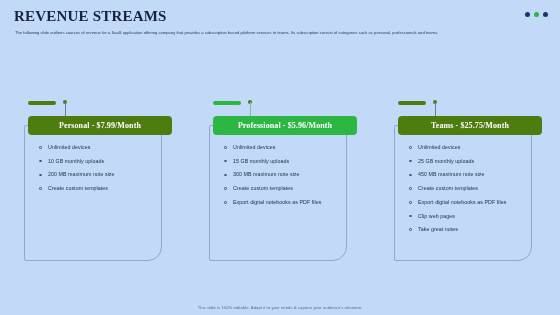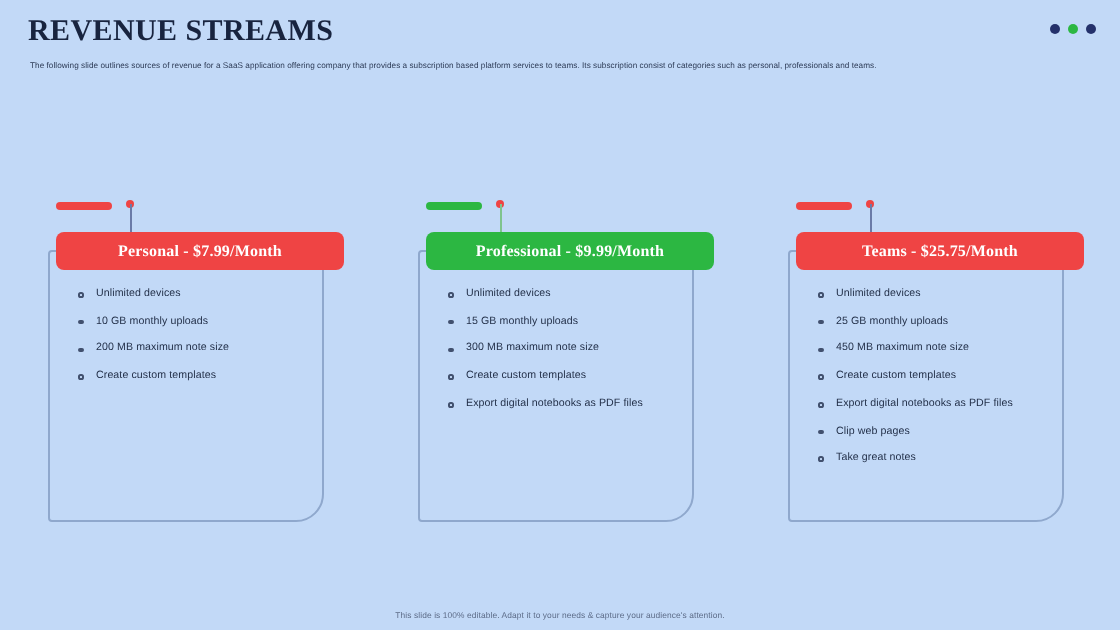--- a/index.html
+++ b/index.html
@@ -104,7 +104,7 @@
     width: 1px;
     height: 22px;
   }
-  .navy-fill { background: #ef4444; }
+  .navy-fill { background: #4d7c0f; }
   .green-fill { background: #2cb742; }
   .navy-line { background: #6a7ba8; }
   .green-line { background: #7fc48e; }

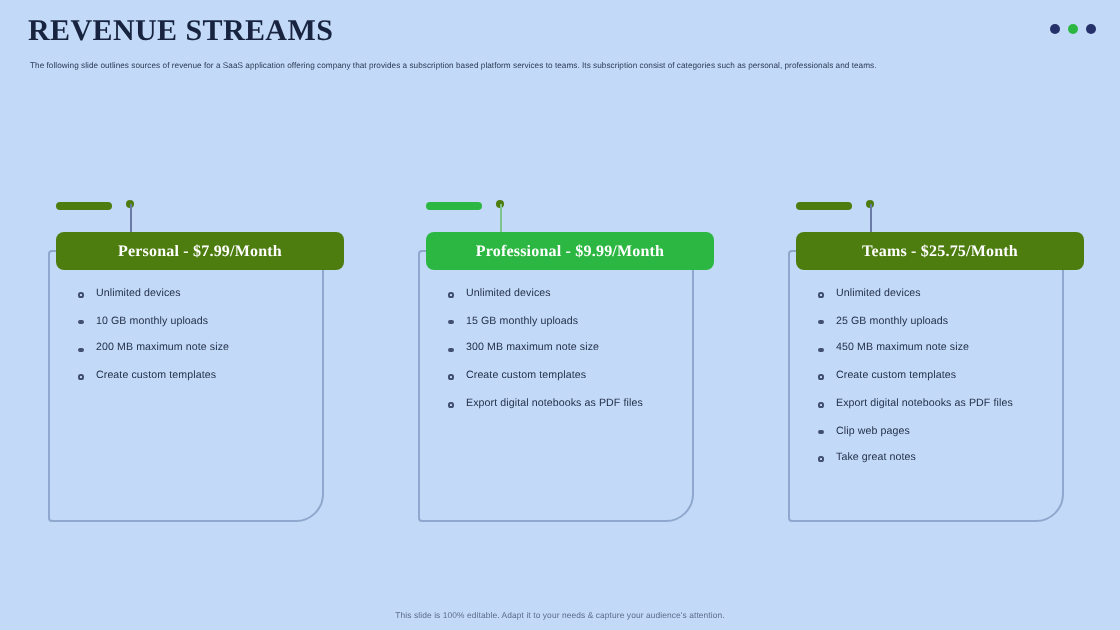--- a/index.html
+++ b/index.html
@@ -228,7 +228,7 @@
     </div>
     <div class="card-box"></div>
     <div class="banner green-fill">
-      <span class="banner-label">Professional  -  $9.99/Month</span>
+      <span class="banner-label">Professional  -  $5.96/Month</span>
     </div>
     <ul class="features">
       <li class="feature">Unlimited devices</li>

